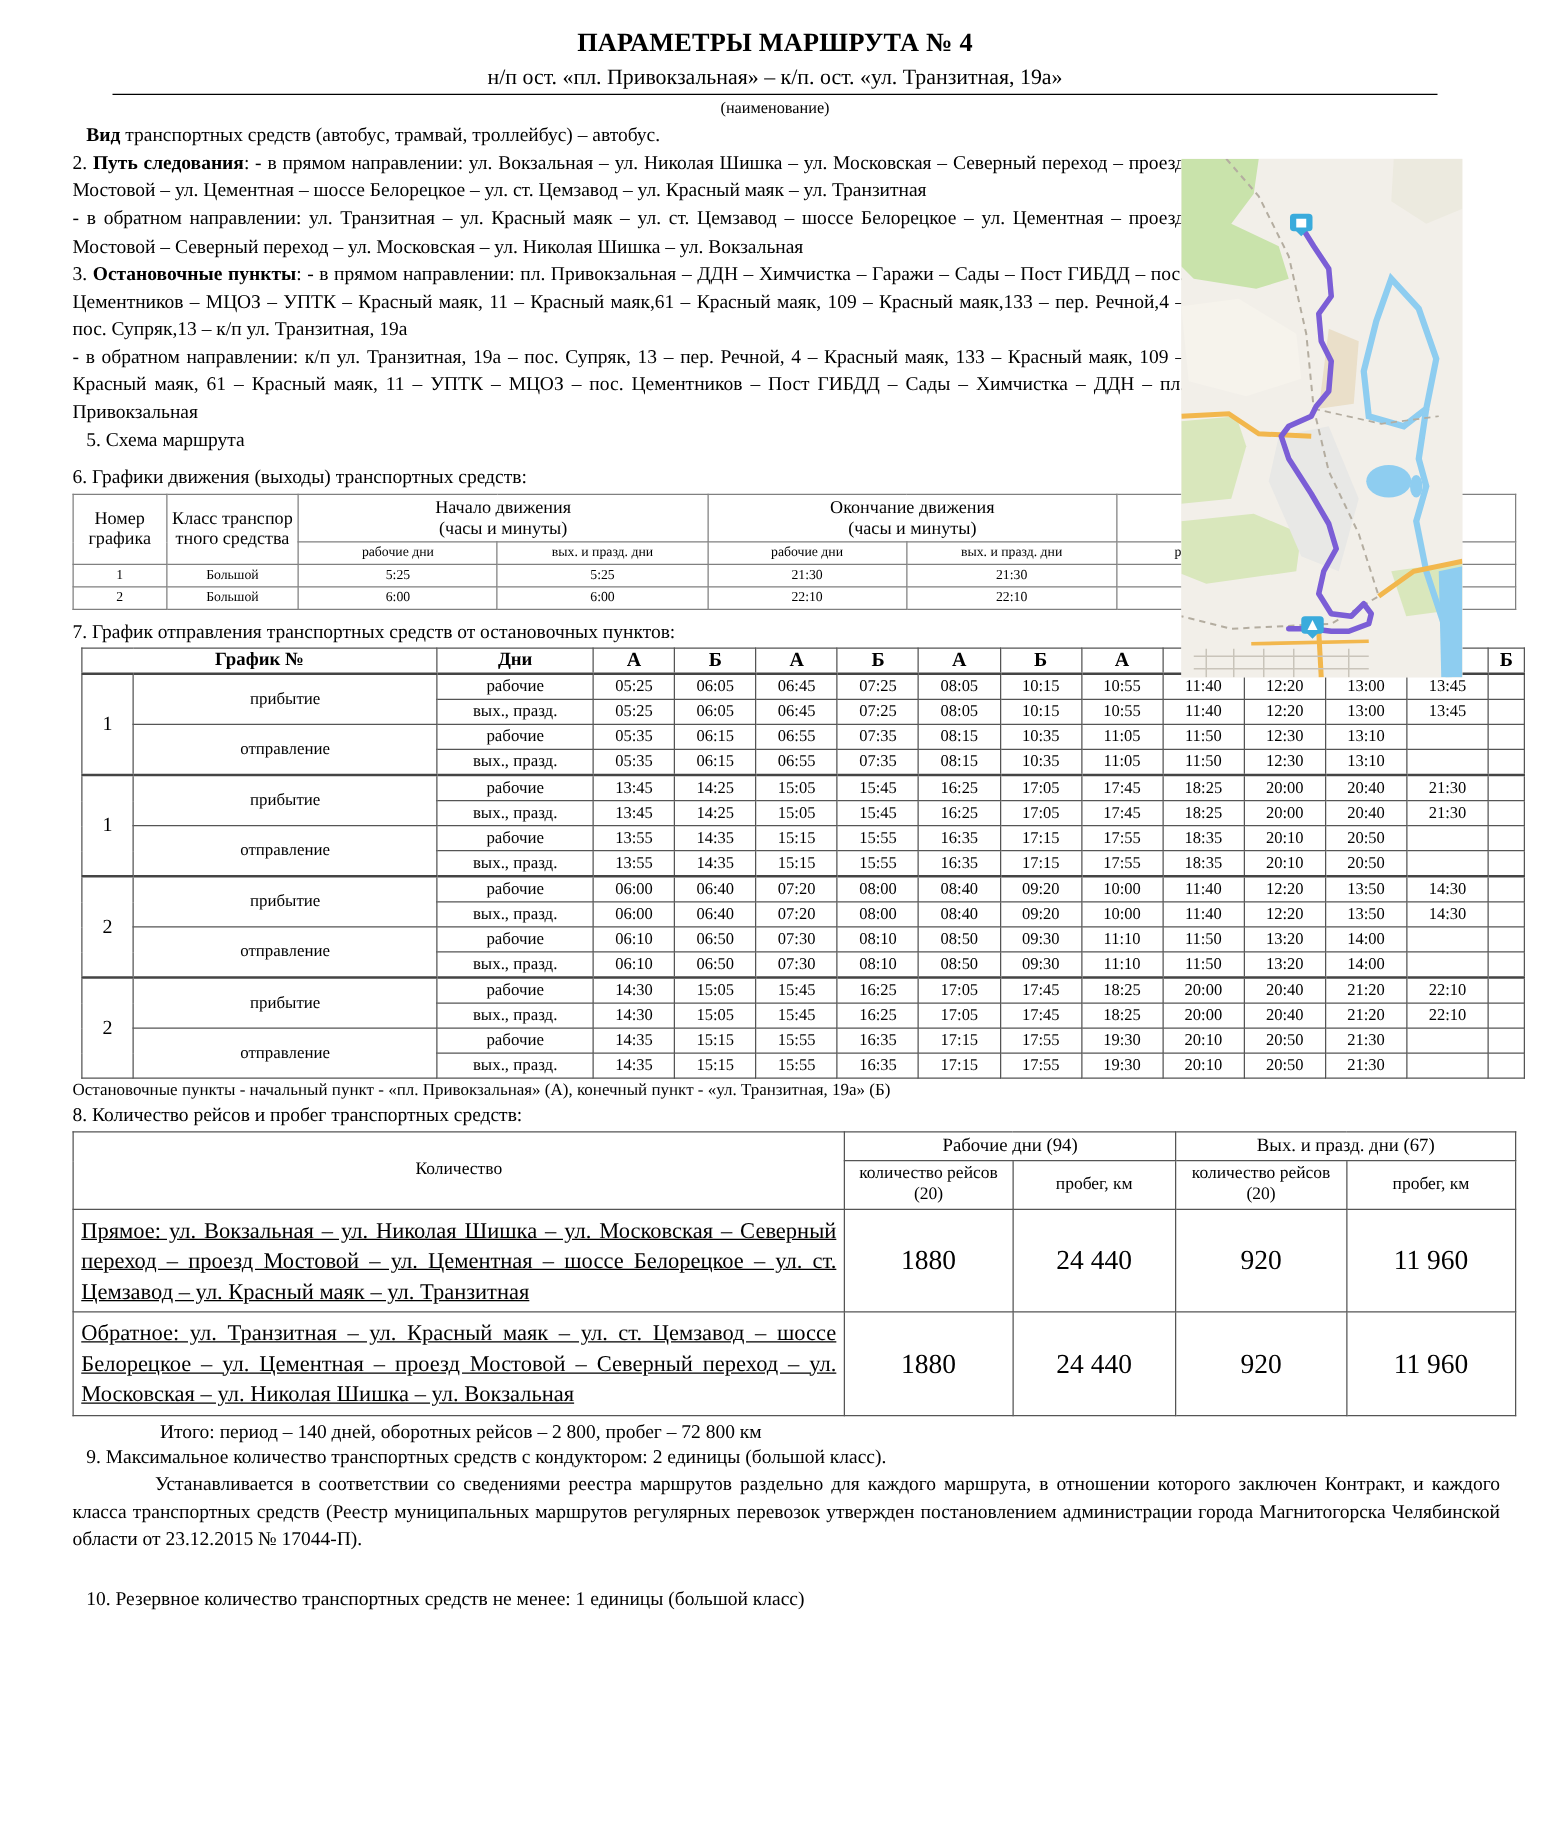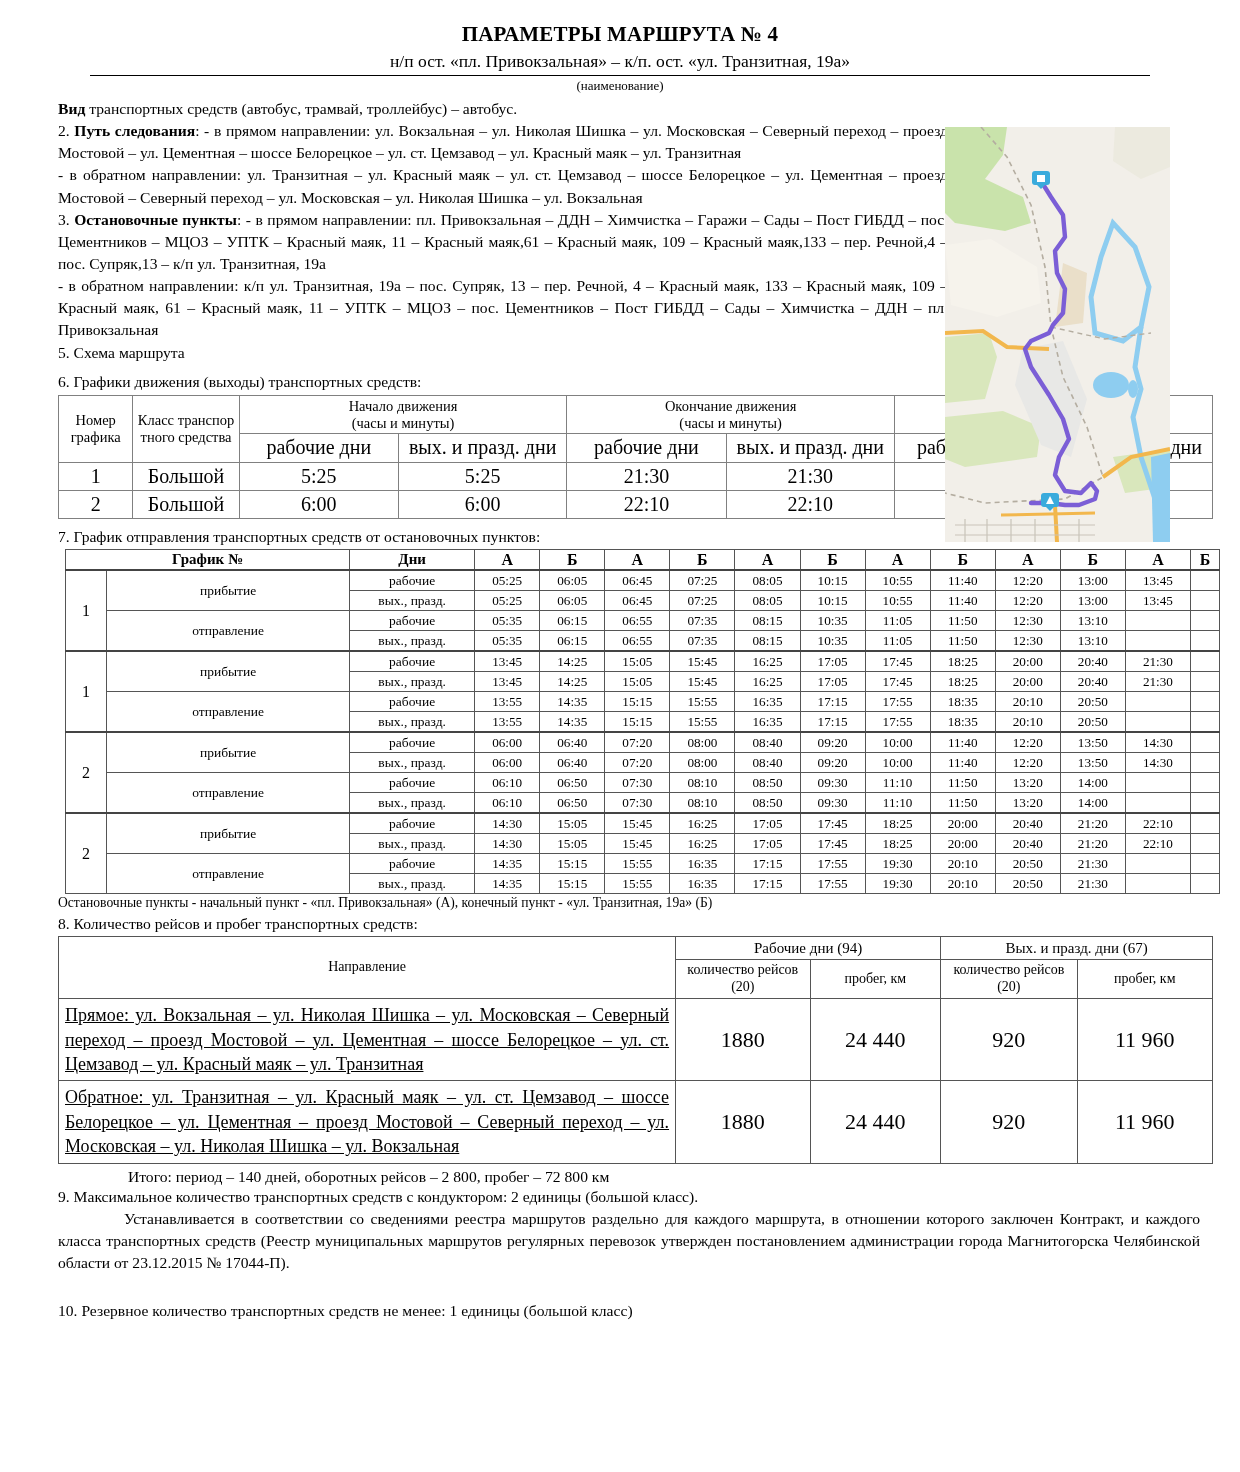--- a/index.html
+++ b/index.html
@@ -39,7 +39,7 @@
     text-justify:inter-word;
     font-size:15.6px;
   }
-  p.t.nj{text-align:left;}
+  p.t.nj{text-align:left;margin-left:11px;}
   b{font-weight:bold;}
 
   .text-col{width:890px;}

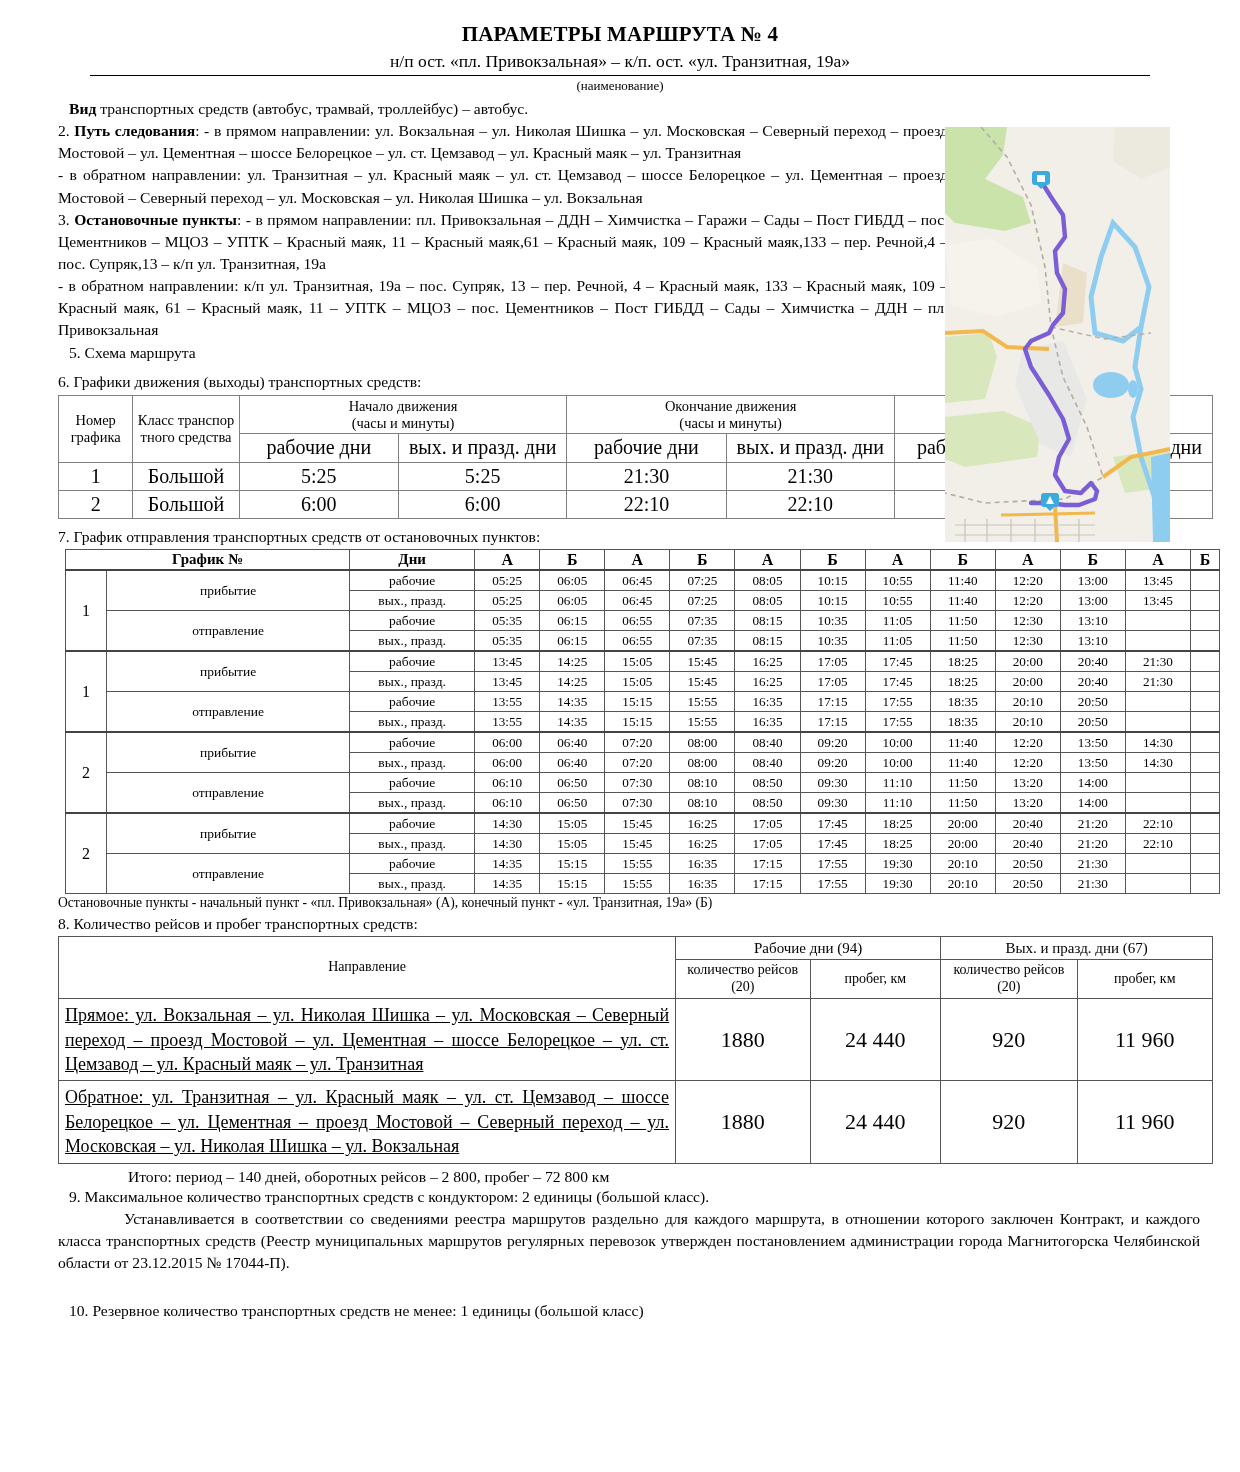--- a/index.html
+++ b/index.html
@@ -59,7 +59,7 @@
   .tbl1 td,.tbl1 th{
     border:1px solid #808080;
     text-align:center;vertical-align:middle;
-    padding:2px 3px;font-weight:normal;font-size:20px;
+    padding:2px 3px;font-weight:normal;font-size:11px;
     line-height:1.16;
   }
   .tbl1 .hd{font-size:14.5px;}

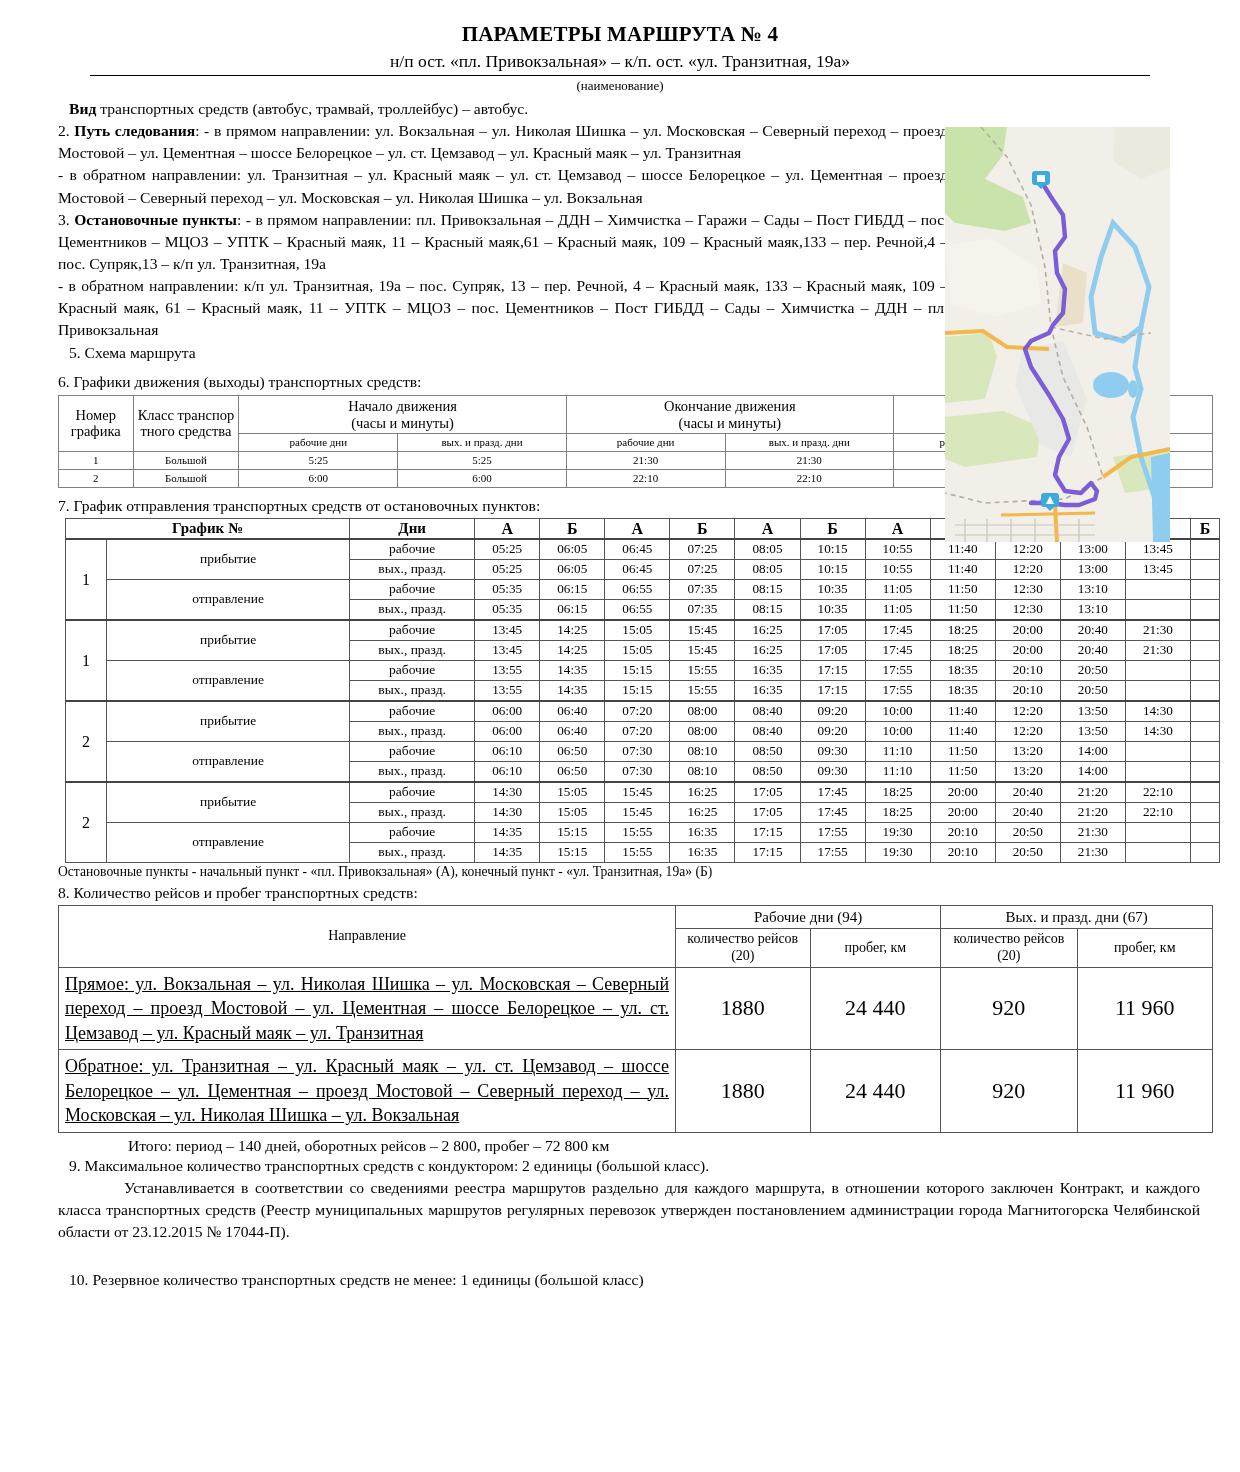--- a/index.html
+++ b/index.html
@@ -505,7 +505,7 @@
   <table class="tbl3">
     <thead>
       <tr>
-        <th rowspan="2" style="width:630px">Направление</th>
+        <th rowspan="2" style="width:630px">Количество</th>
         <th colspan="2" class="grp" style="width:255px">Рабочие дни (94)</th>
         <th colspan="2" class="grp" style="width:265px">Вых. и празд. дни (67)</th>
       </tr>

